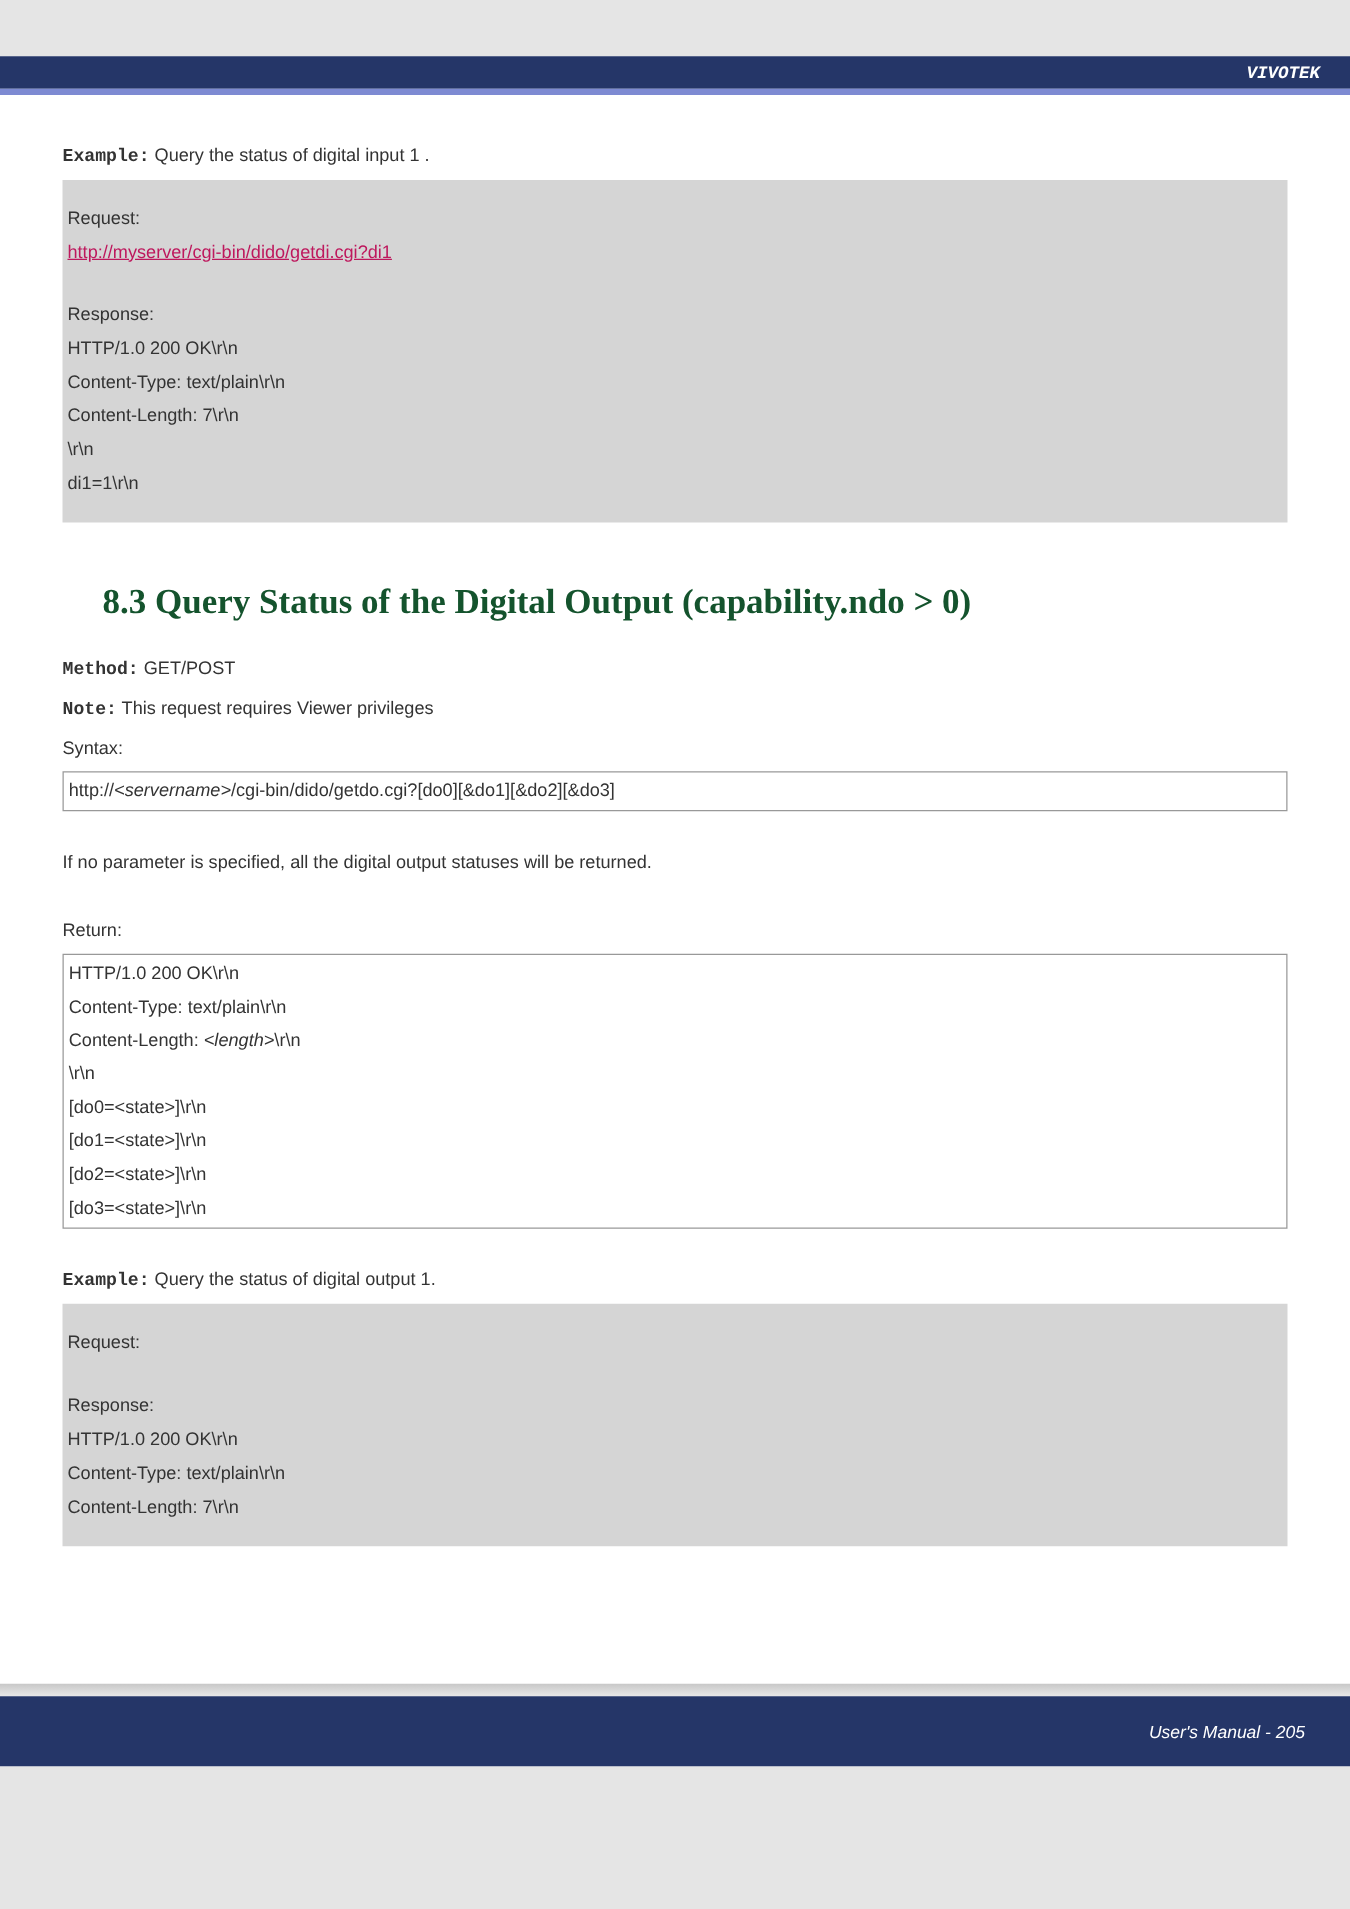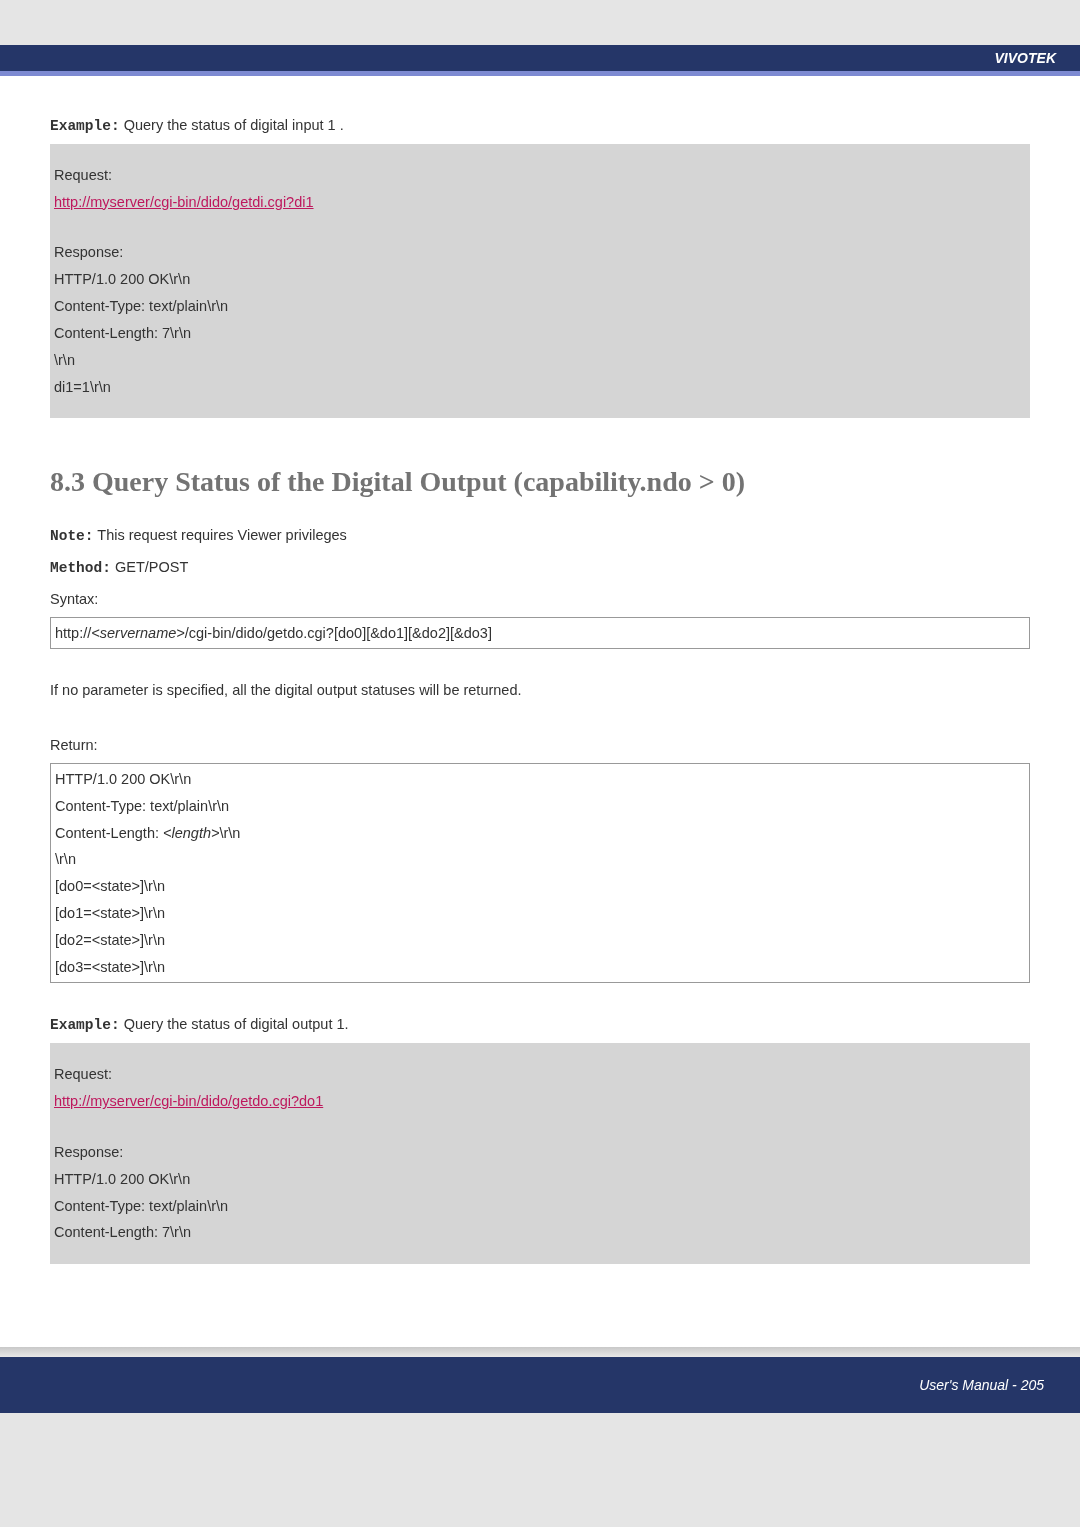--- a/index.html
+++ b/index.html
@@ -30,6 +30,7 @@
       text-align: right;
       padding-right: 24px;
       line-height: 26px;
+      font-family: Liberation Mono, monospace;
     }
     .brand-text {
       color: #fff;

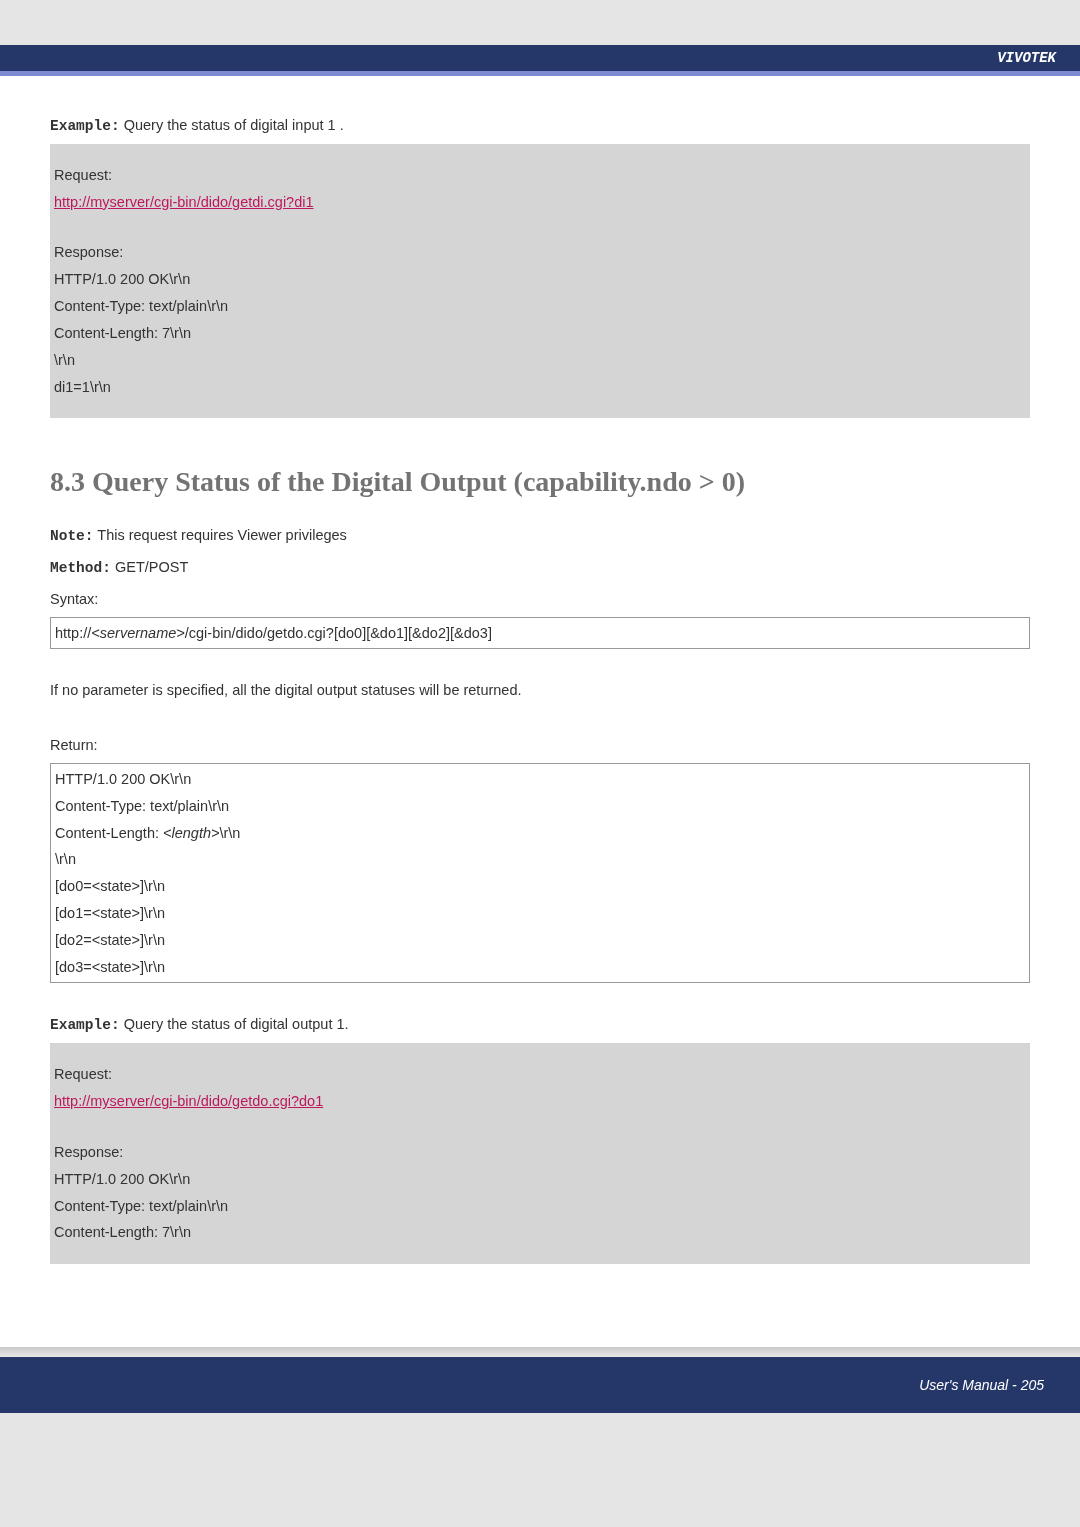--- a/index.html
+++ b/index.html
@@ -75,9 +75,10 @@
       font-family: 'Times New Roman', Times, serif;
       font-size: 28px;
       font-weight: bold;
-      color: #737373;
+      color: #14532d;
       margin-top: 38px;
       margin-bottom: 14px;
+      margin-left: 32px;
     }
     .code-box {
       border: 1px solid #999;

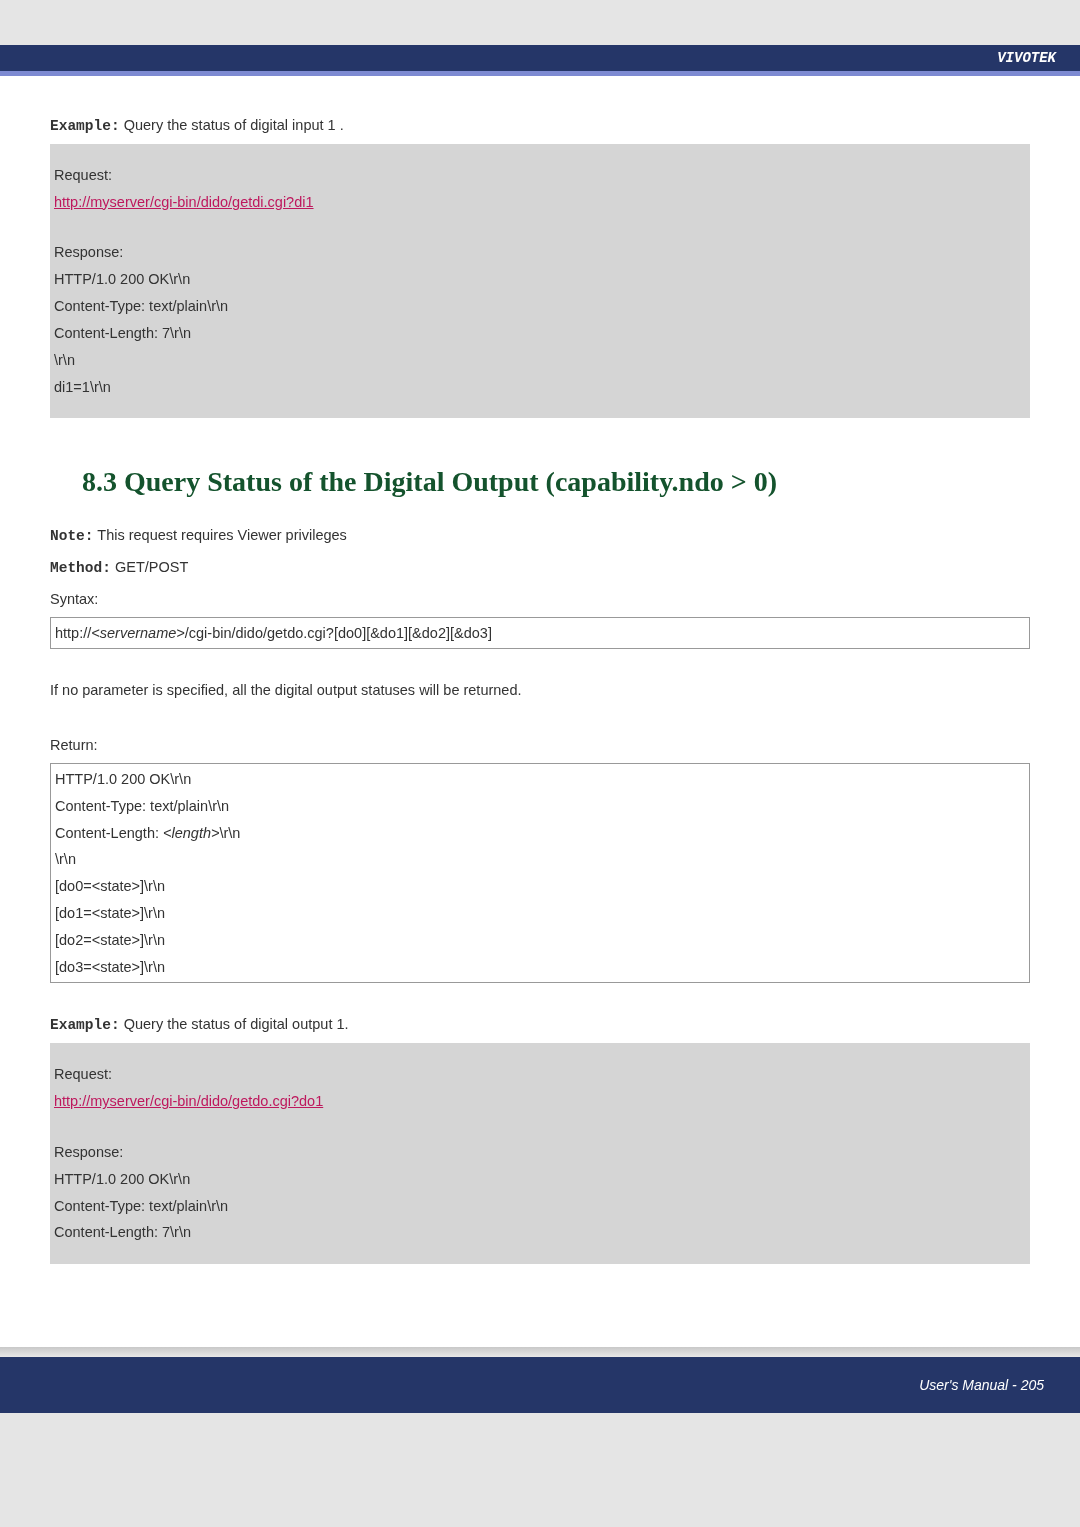--- a/index.html
+++ b/index.html
@@ -143,10 +143,10 @@
     <h2 class="section-title">8.3 Query Status of the Digital Output (capability.ndo &gt; 0)</h2>
 
     <div class="para">
+      <span class="bold">Method:</span><span> GET/POST</span>
+    </div>
+    <div class="para">
       <span class="bold">Note:</span><span> This request requires Viewer privileges</span>
-    </div>
-    <div class="para">
-      <span class="bold">Method:</span><span> GET/POST</span>
     </div>
     <div class="para">Syntax:</div>
 

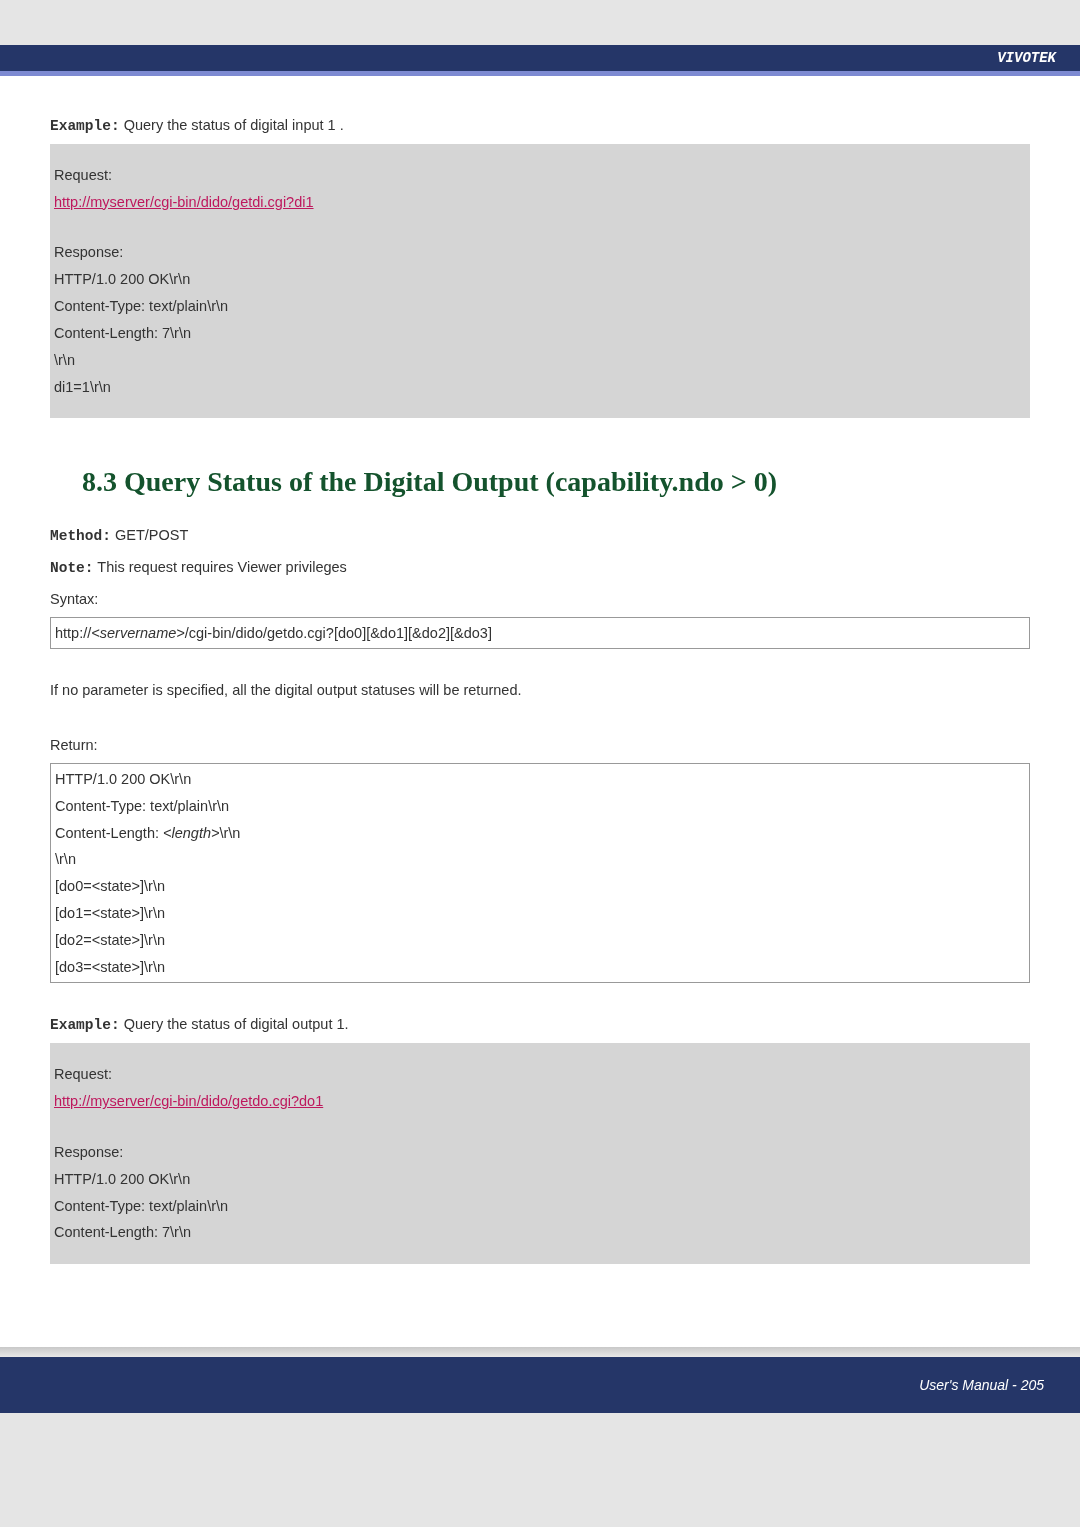--- a/index.html
+++ b/index.html
@@ -182,7 +182,6 @@
 
     <div class="grey-block">
       <div>Request:</div>
-      <div><a class="link">http://myserver/cgi-bin/dido/getdo.cgi?do1</a></div>
       <div class="spacer"></div>
       <div>Response:</div>
       <div>HTTP/1.0 200 OK\r\n</div>

